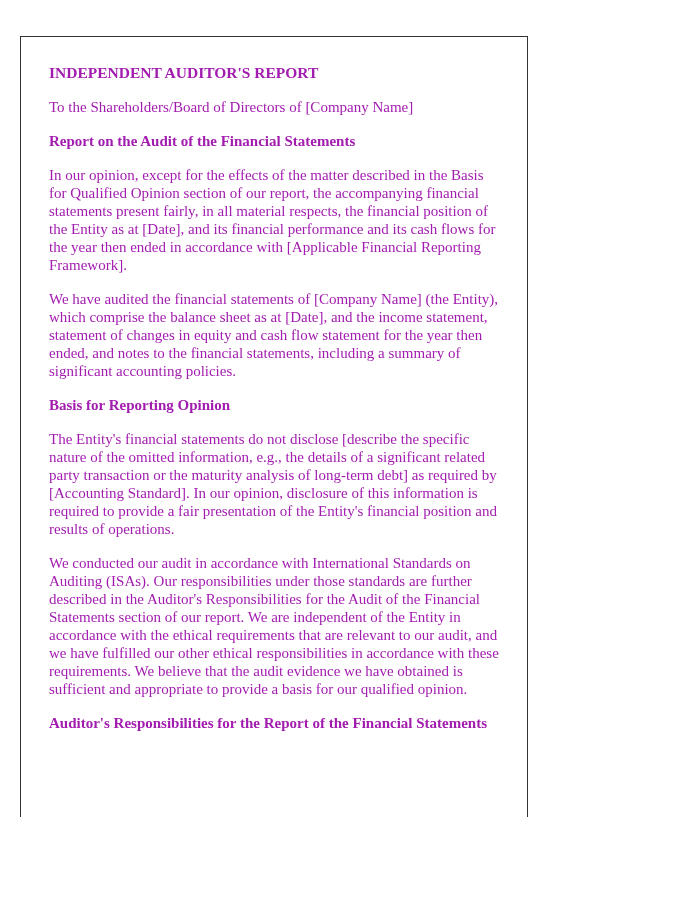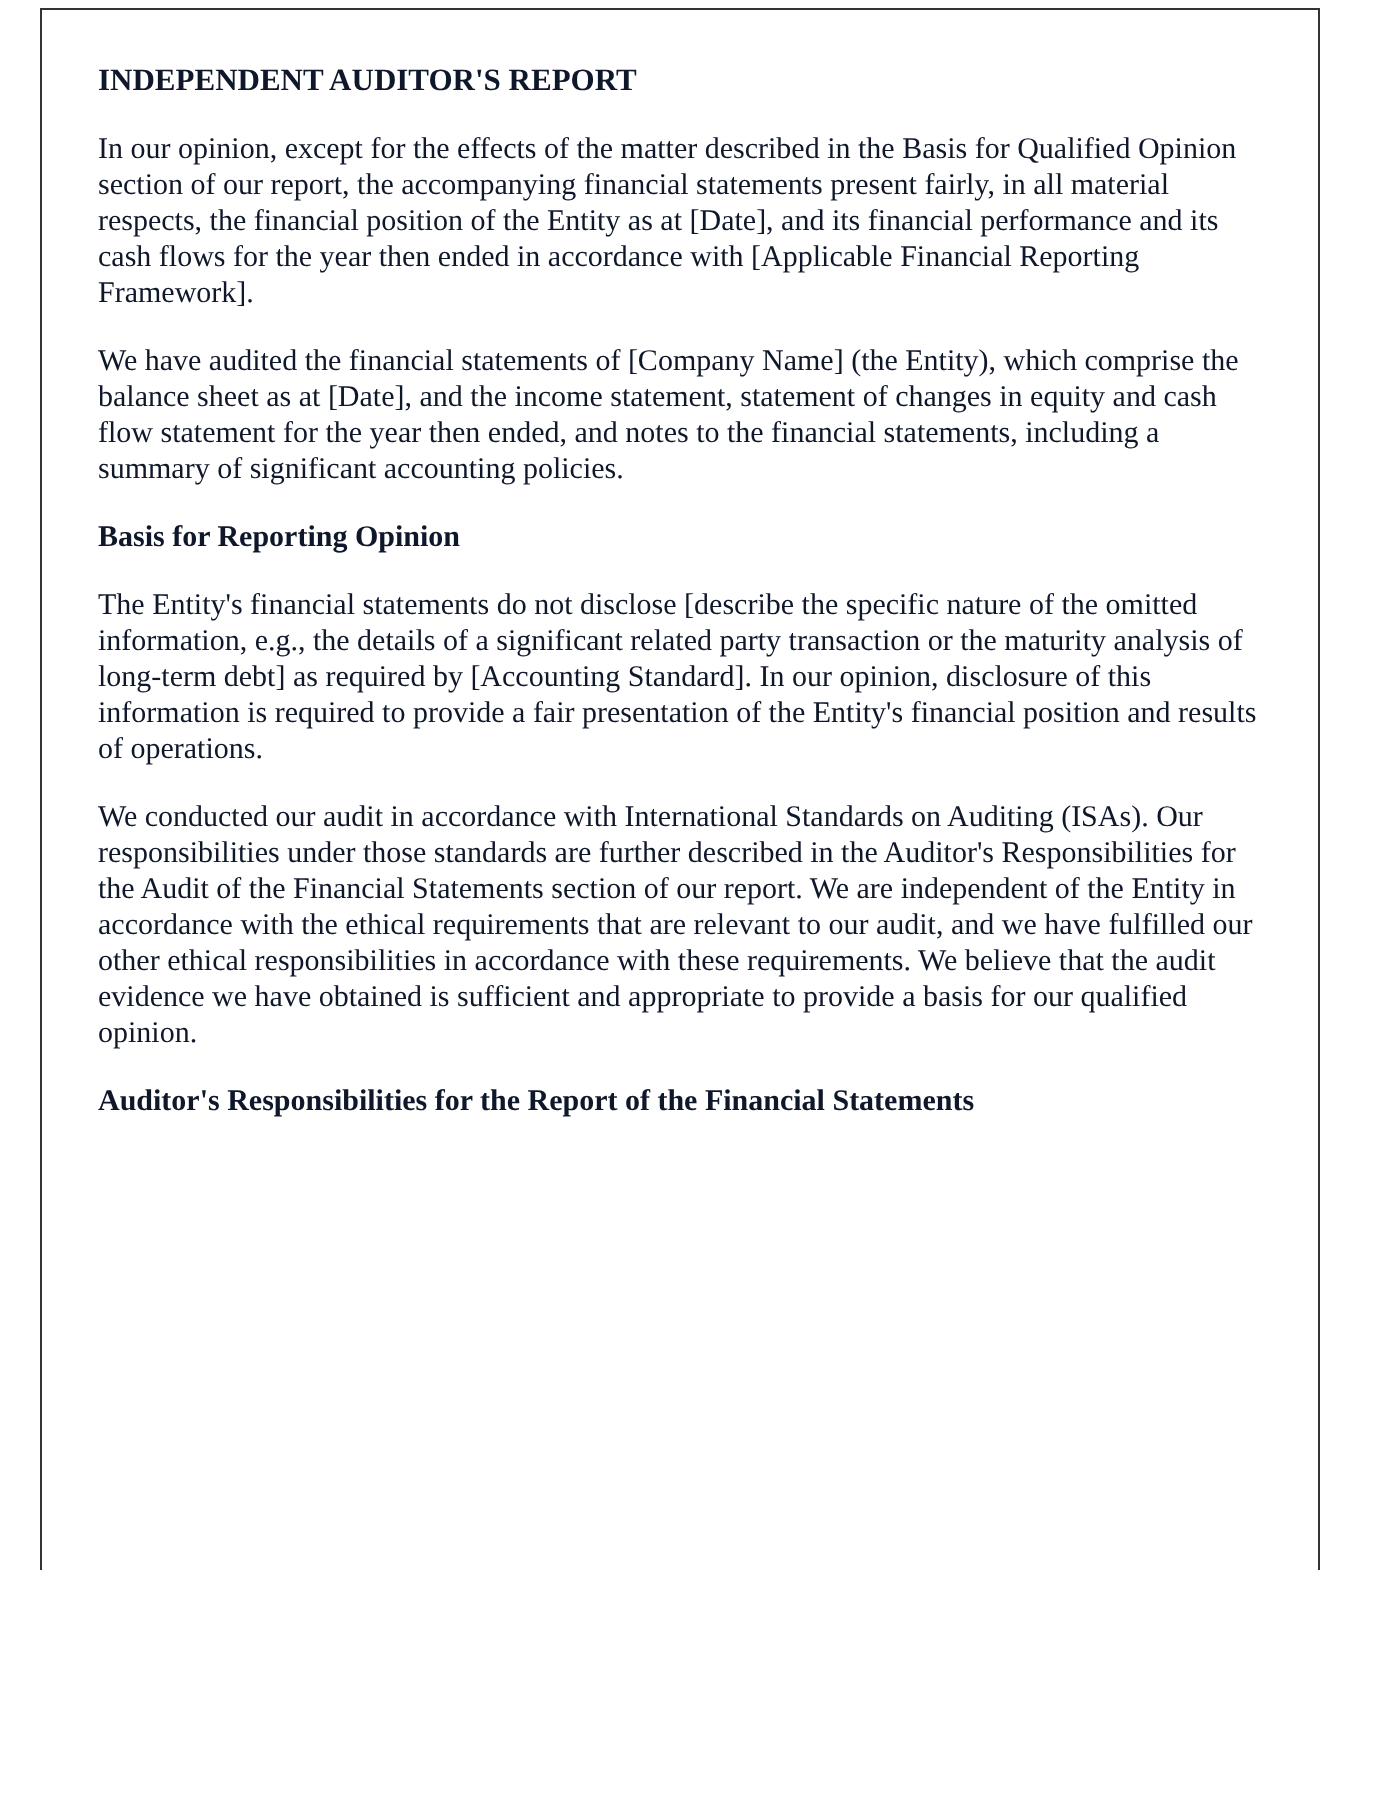--- a/index.html
+++ b/index.html
@@ -16,8 +16,8 @@
     .page {
       position: absolute;
       left: 20px;
-      top: 4px;
-      width: 640px;
+      top: 36px;
+      width: 508px;
       height: 781px;
       border-top: 1px solid #333333;
       border-left: 1px solid #333333;
@@ -28,7 +28,7 @@
       font-family: "Liberation Serif", "DejaVu Serif", serif;
       font-size: 15px;
       line-height: 18px;
-      color: #0f172a;
+      color: #a21caf;
     }
     .page h1, .page h2, .page h3 {
       font-size: 15px;

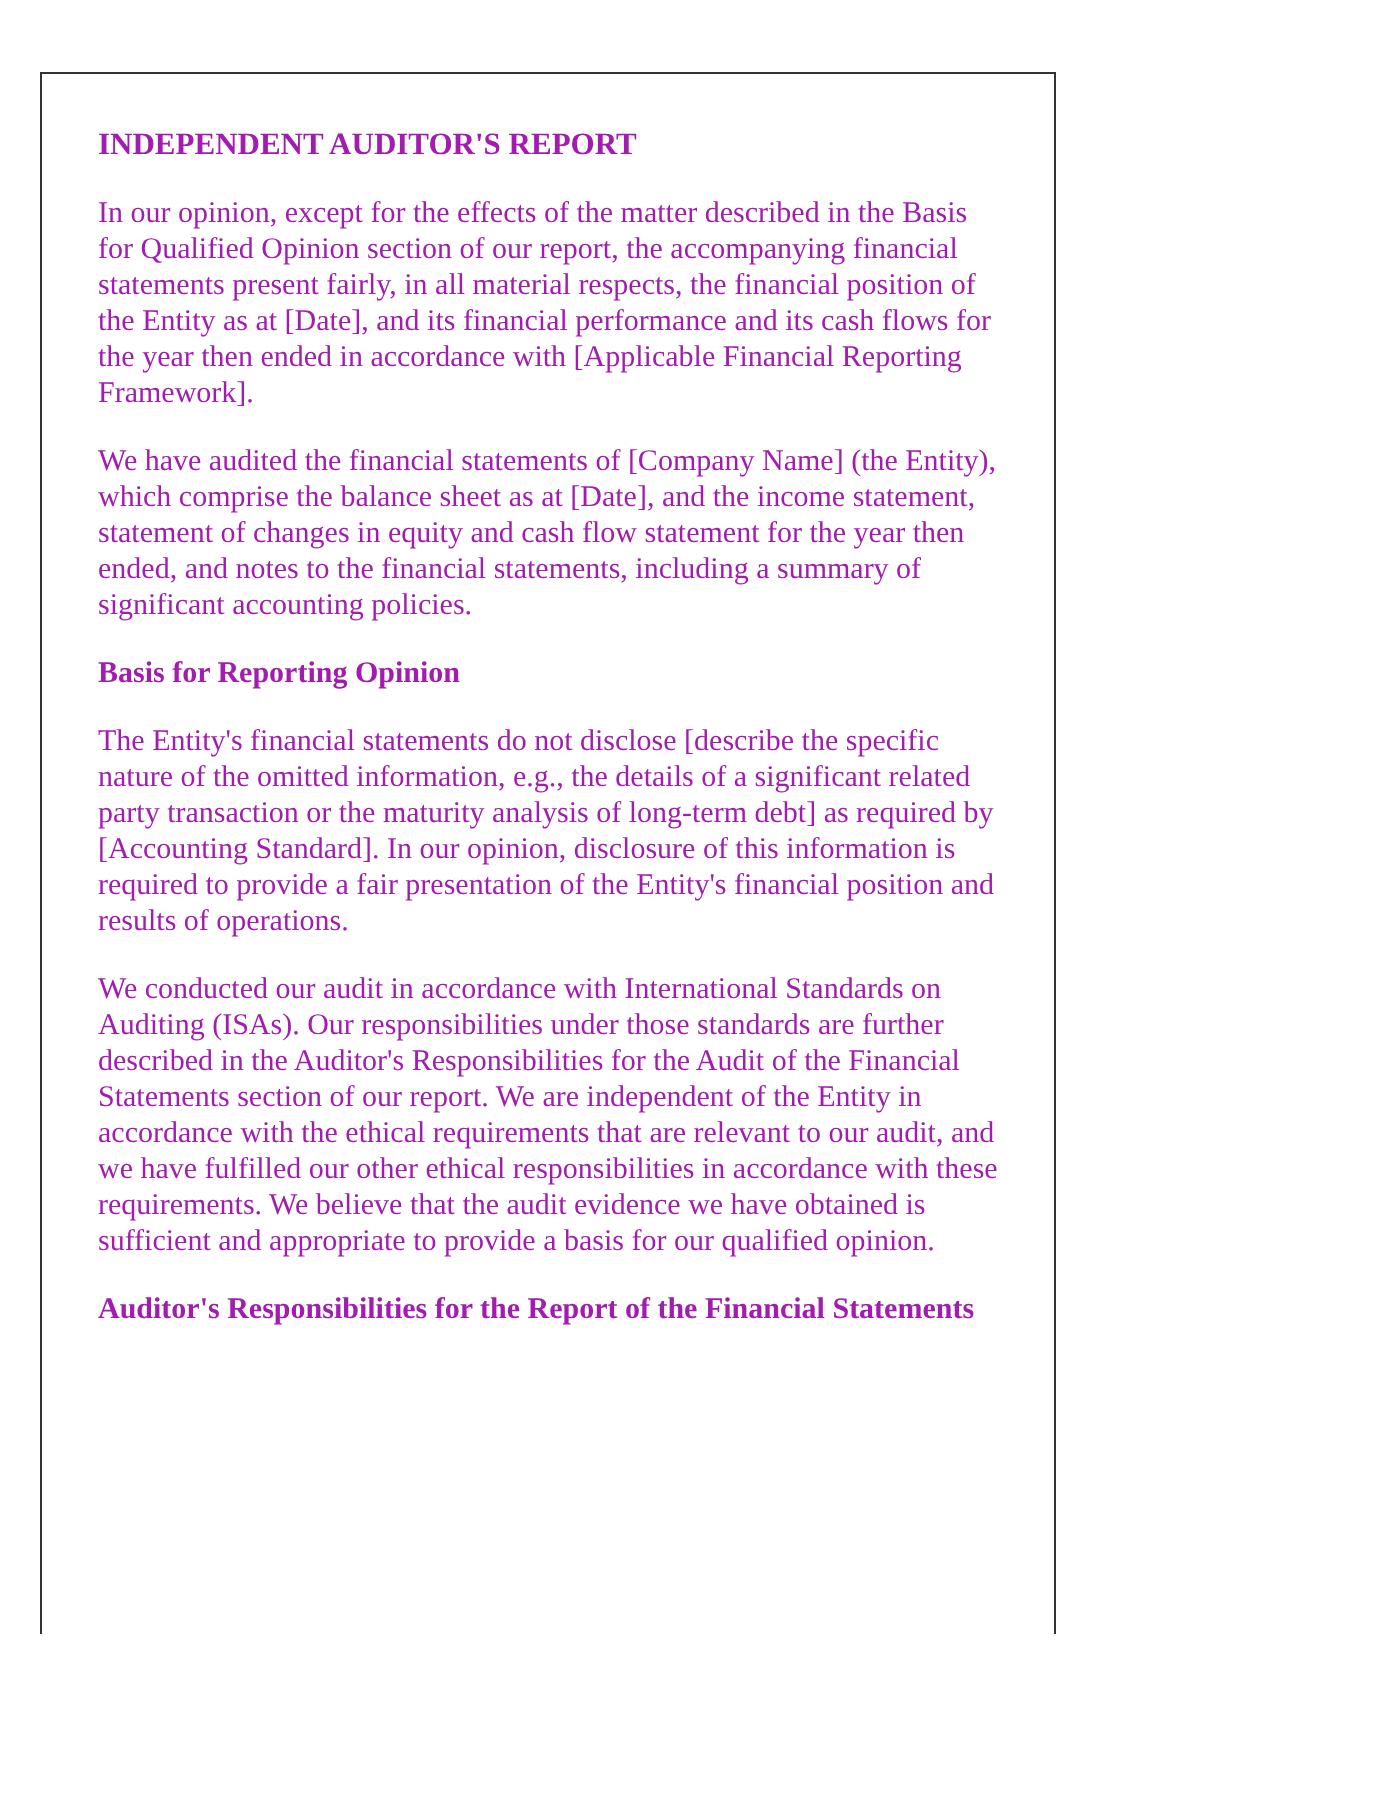--- a/index.html
+++ b/index.html
@@ -48,6 +48,7 @@
 
 <div class="page">
   <h1>INDEPENDENT AUDITOR'S REPORT</h1>
+  <p>To the Shareholders/Board of Directors of [Company Name]</p>
 
   <p>In our opinion, except for the effects of the matter described in the Basis for Qualified Opinion section of our report, the accompanying financial statements present fairly, in all material respects, the financial position of the Entity as at [Date], and its financial performance and its cash flows for the year then ended in accordance with [Applicable Financial Reporting Framework].</p>
   <p>We have audited the financial statements of [Company Name] (the Entity), which comprise the balance sheet as at [Date], and the income statement, statement of changes in equity and cash flow statement for the year then ended, and notes to the financial statements, including a summary of significant accounting policies.</p>

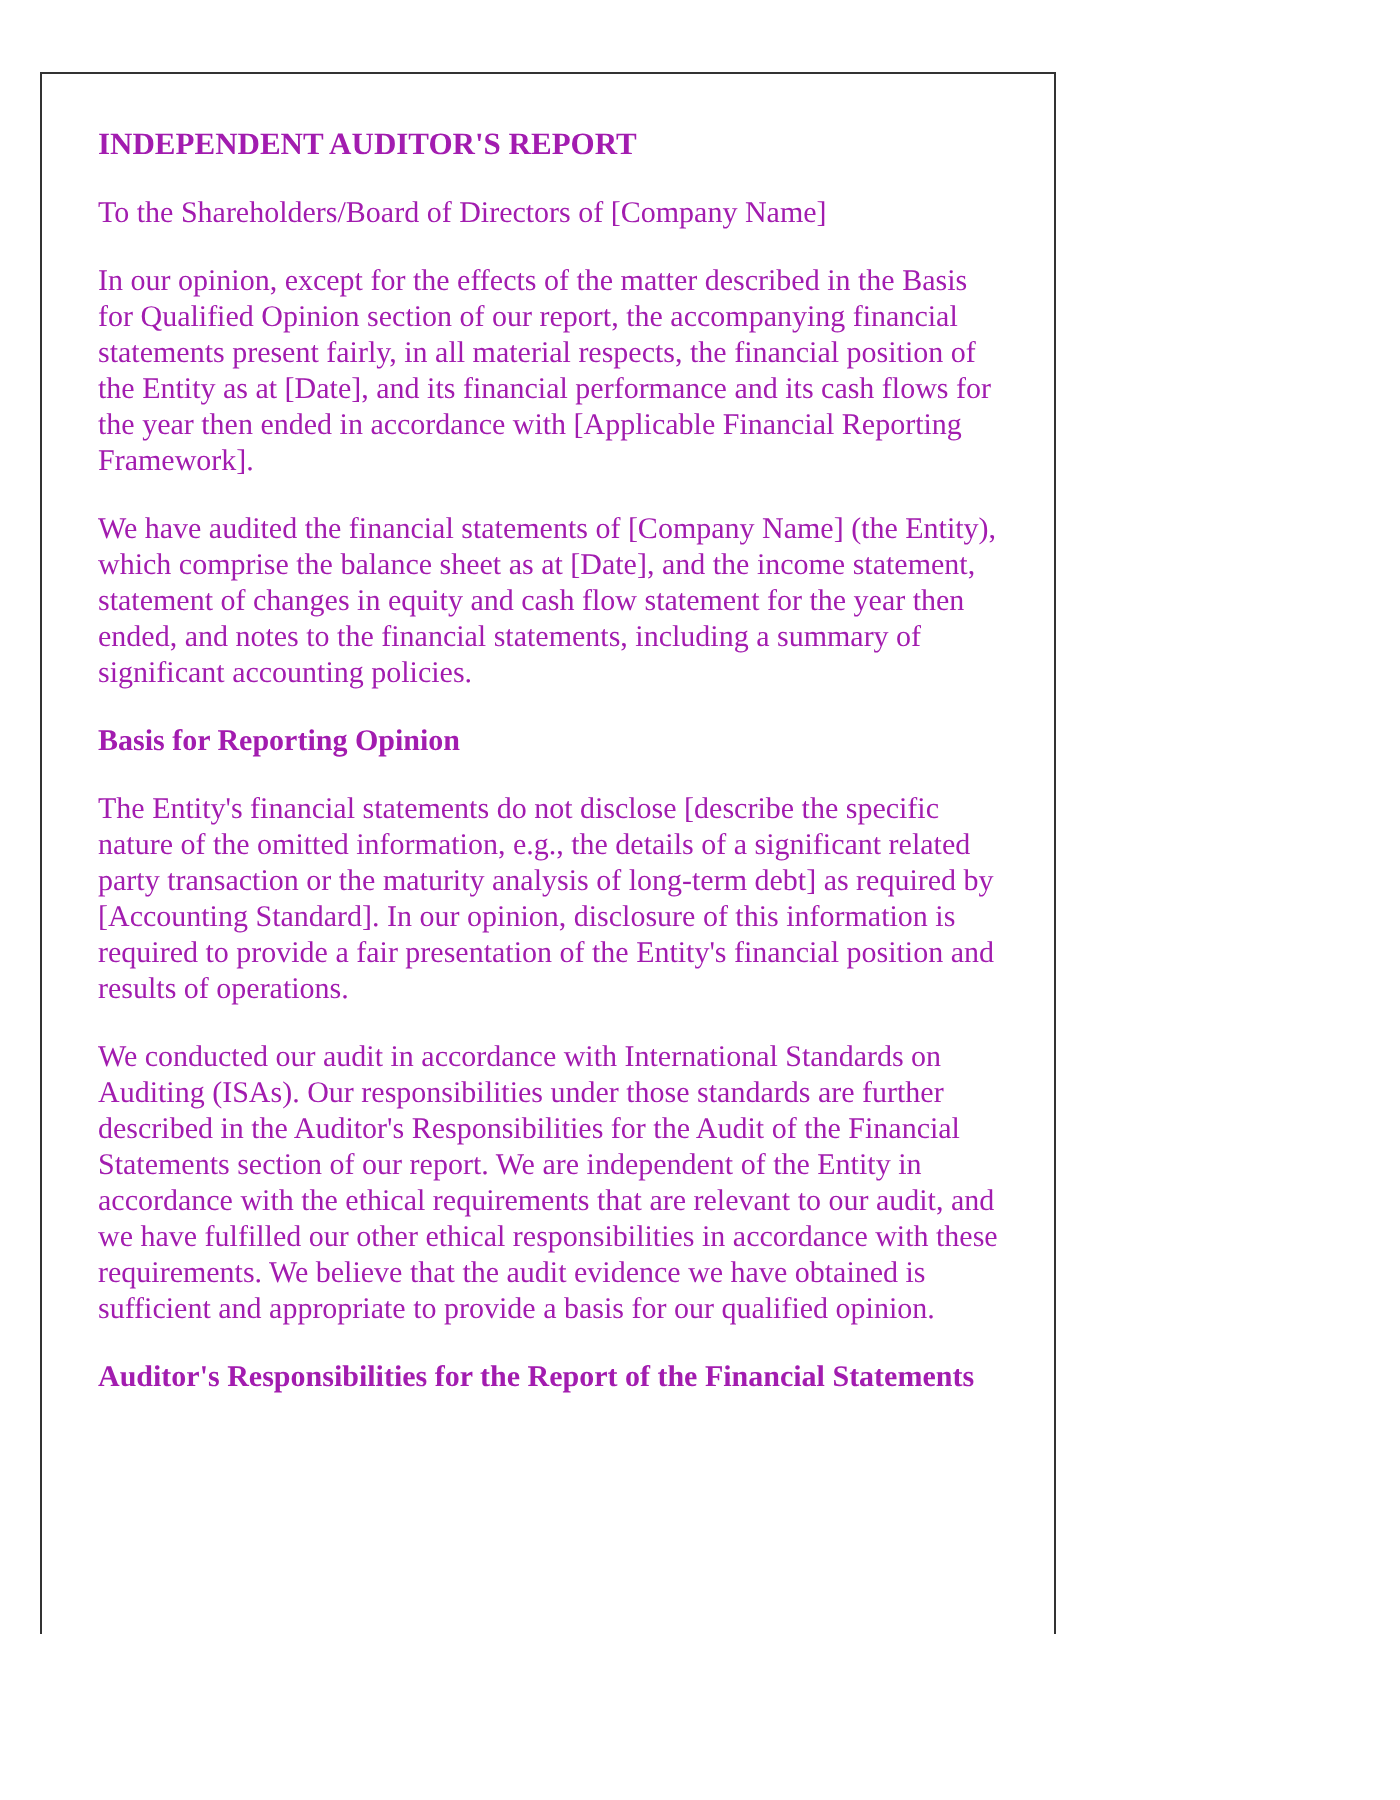--- a/index.html
+++ b/index.html
@@ -49,6 +49,7 @@
 <div class="page">
   <h1>INDEPENDENT AUDITOR'S REPORT</h1>
   <p>To the Shareholders/Board of Directors of [Company Name]</p>
+  <h2>Report on the Audit of the Financial Statements</h2>
 
   <p>In our opinion, except for the effects of the matter described in the Basis for Qualified Opinion section of our report, the accompanying financial statements present fairly, in all material respects, the financial position of the Entity as at [Date], and its financial performance and its cash flows for the year then ended in accordance with [Applicable Financial Reporting Framework].</p>
   <p>We have audited the financial statements of [Company Name] (the Entity), which comprise the balance sheet as at [Date], and the income statement, statement of changes in equity and cash flow statement for the year then ended, and notes to the financial statements, including a summary of significant accounting policies.</p>

